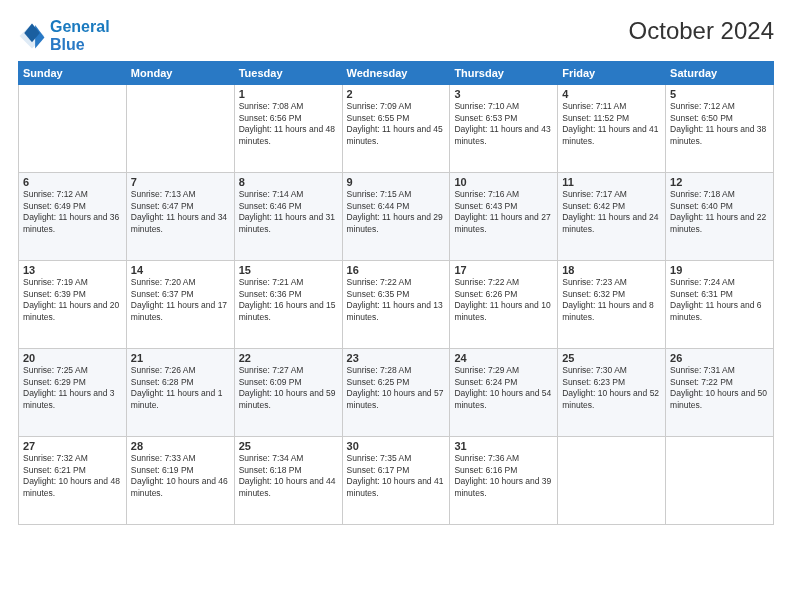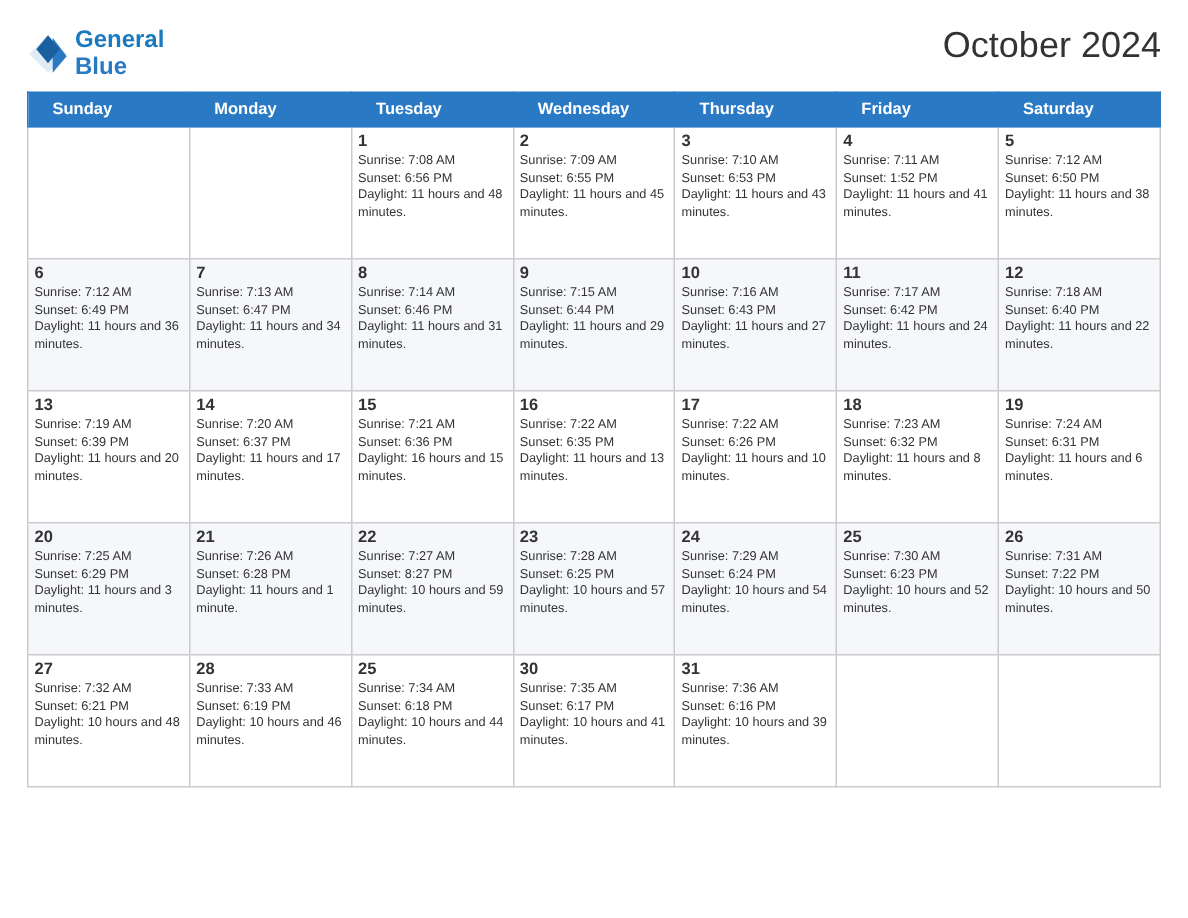--- a/index.html
+++ b/index.html
@@ -64,7 +64,7 @@
       color: #fff;
       font-size: 11px;
       font-weight: bold;
-      padding: 5px 16px;
+      padding: 5px 4px;
       text-align: left;
       border: 1px solid #2979c5;
     }

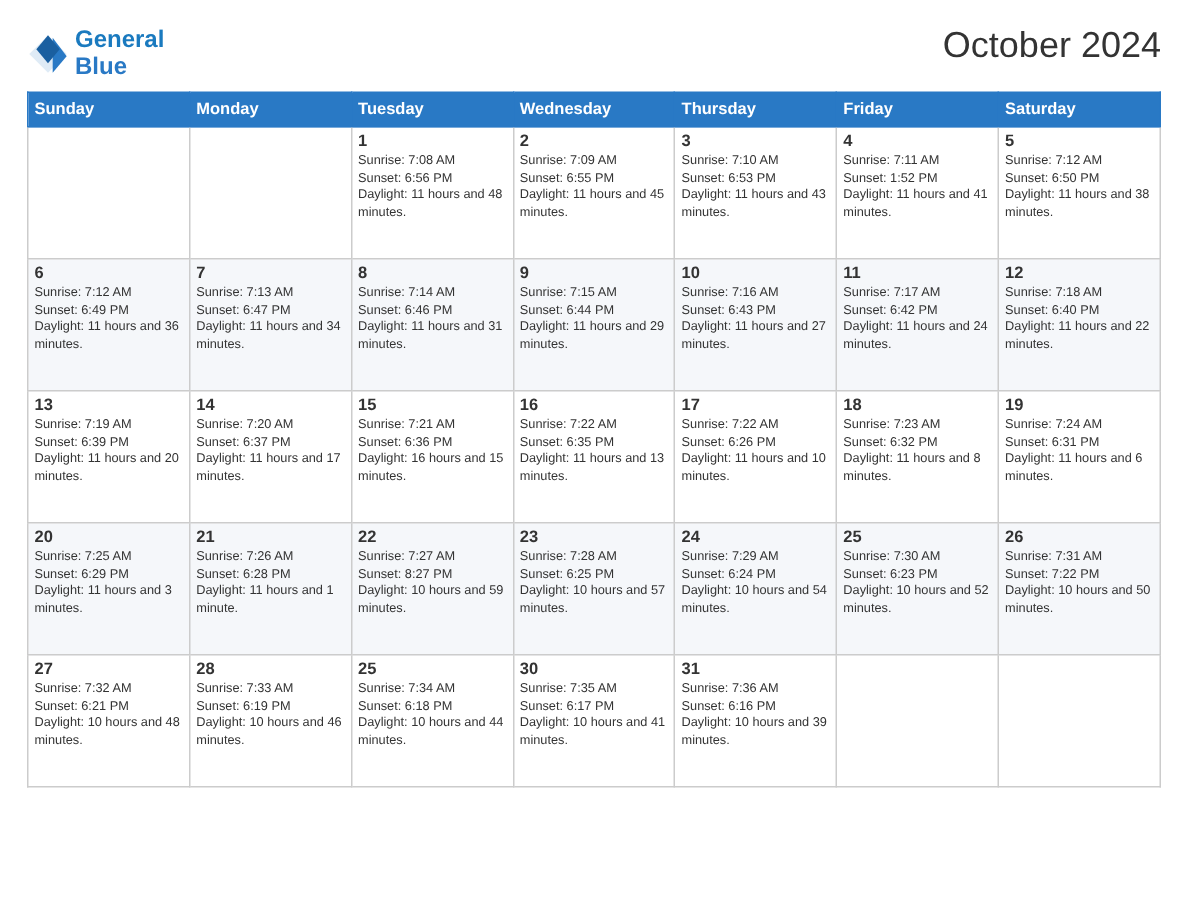--- a/index.html
+++ b/index.html
@@ -161,7 +161,7 @@
             <span class="day-number">4</span>
 <div class="day-info">
   <span>Sunrise: 7:11 AM</span><br>
-  <span>Sunset: 1:52 PM</span><br>
+  <span>Sunset: 11:52 PM</span><br>
   <span>Daylight: 11 hours and 41 minutes.</span>
 </div>
           </td>

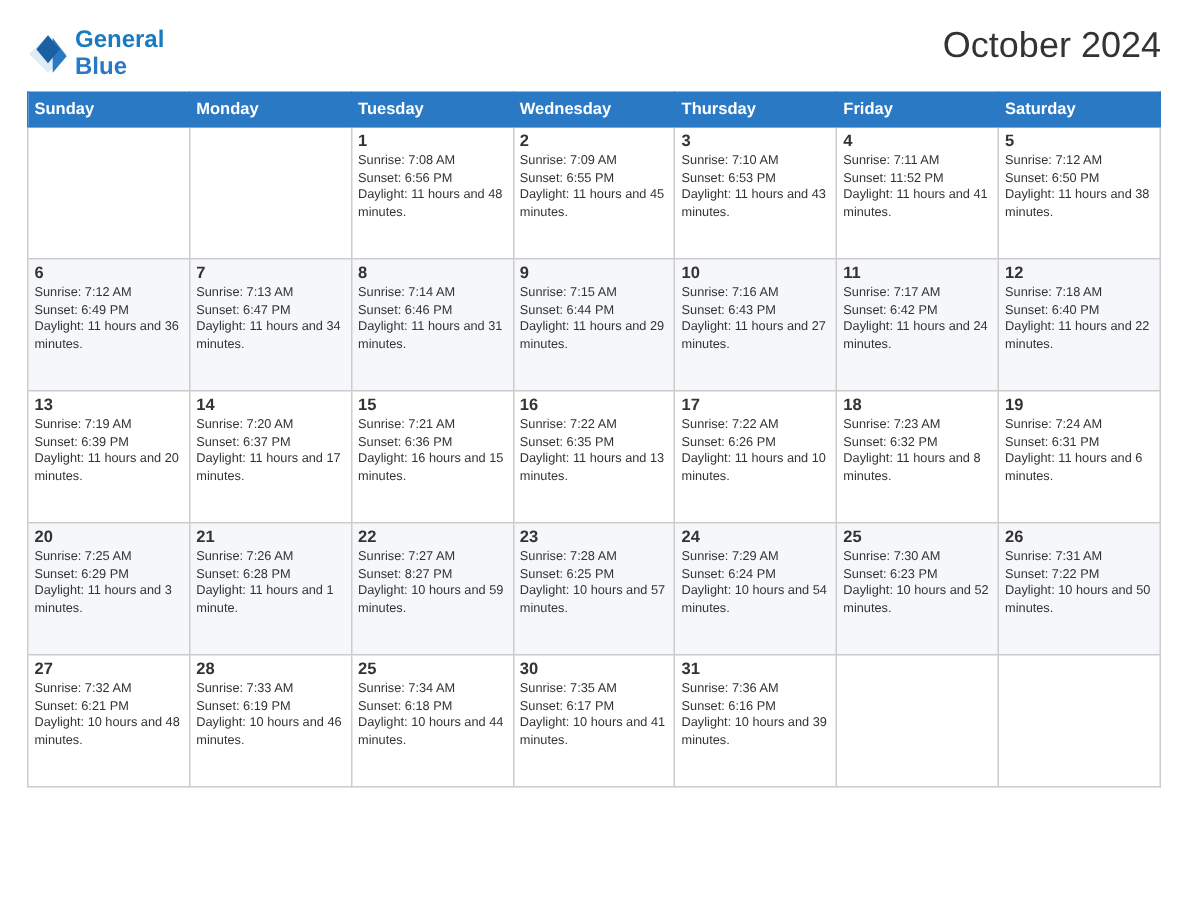--- a/index.html
+++ b/index.html
@@ -311,7 +311,7 @@
             <span class="day-number">22</span>
 <div class="day-info">
   <span>Sunrise: 7:27 AM</span><br>
-  <span>Sunset: 8:27 PM</span><br>
+  <span>Sunset: 6:09 PM</span><br>
   <span>Daylight: 10 hours and 59 minutes.</span>
 </div>
           </td>

